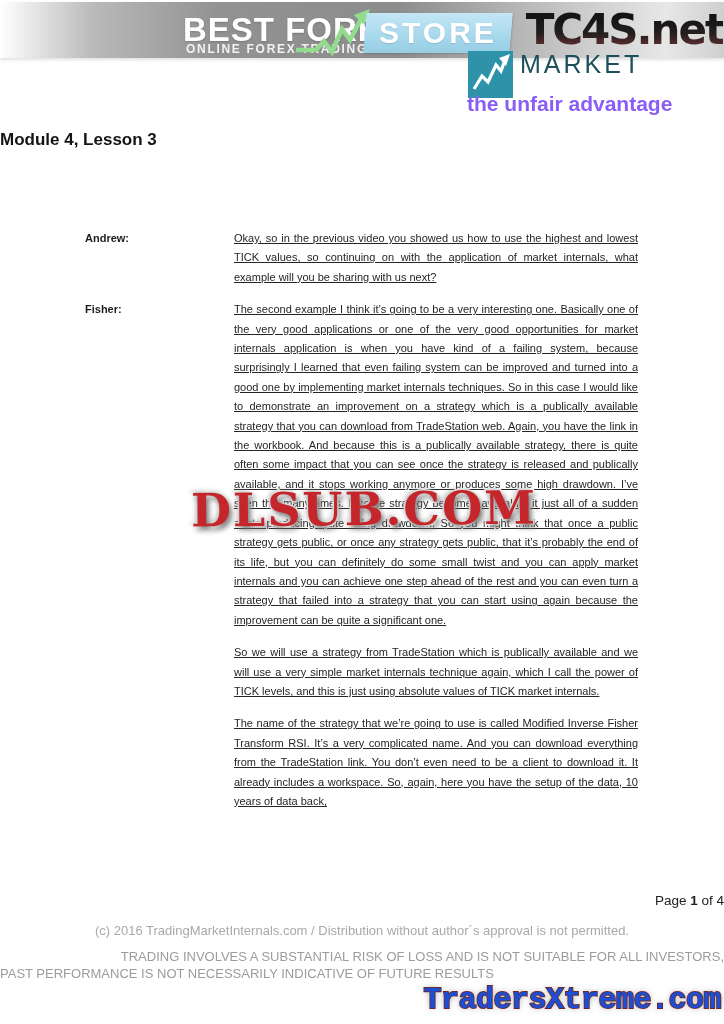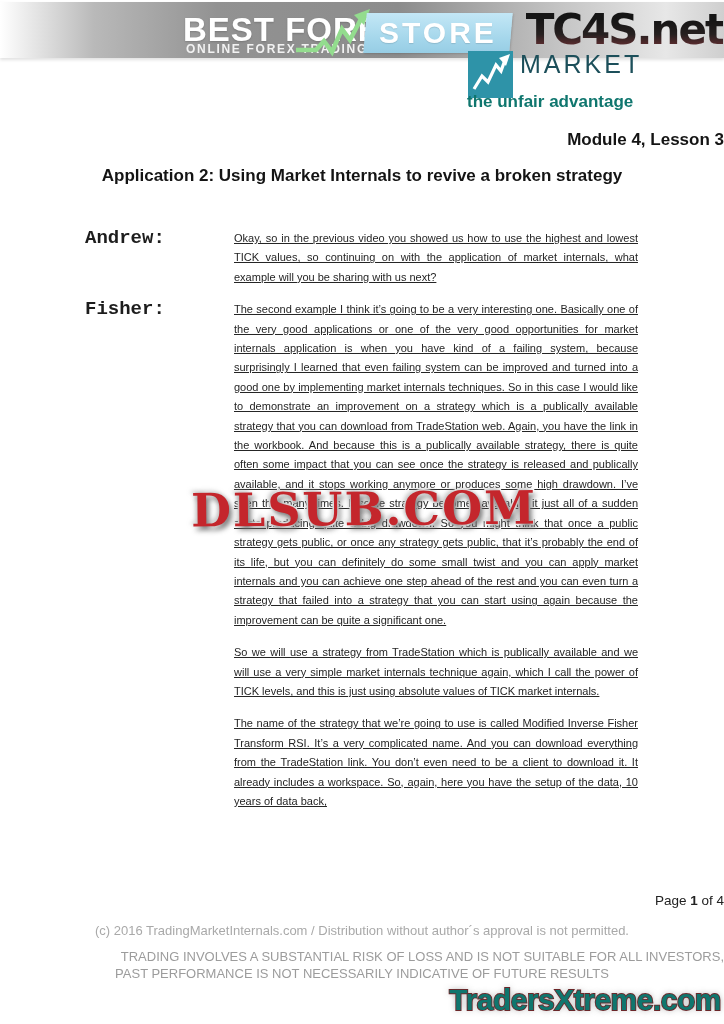--- a/index.html
+++ b/index.html
@@ -60,7 +60,7 @@
   }
   .mi-tagline{
     position:absolute;left:467px;top:92px;
-    font-size:17px;font-weight:600;color:#0f766e;white-space:nowrap;
+    font-size:21px;font-weight:600;color:#8b5cf6;white-space:nowrap;
   }
 
   

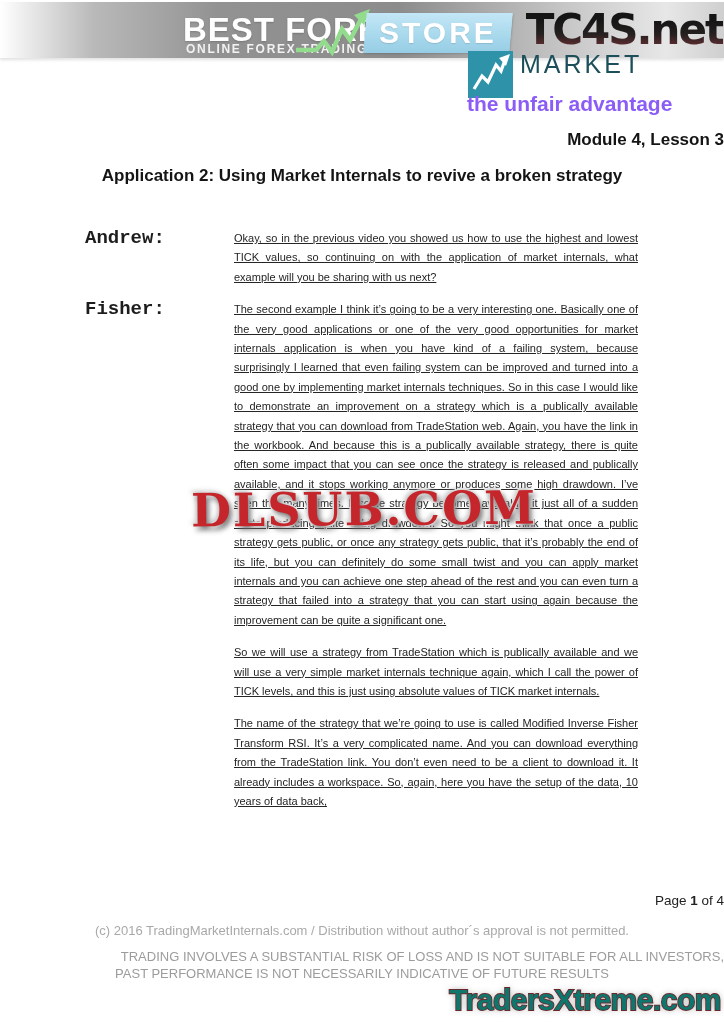--- a/index.html
+++ b/index.html
@@ -65,7 +65,7 @@
 
   
   .doc-title{
-    position:absolute;top:130px;left:0;width:724px;text-align:right;
+    position:absolute;top:130px;left:0;width:724px;text-align:left;
     font-size:17px;font-weight:bold;color:#141414;
   }
   .doc-subtitle{

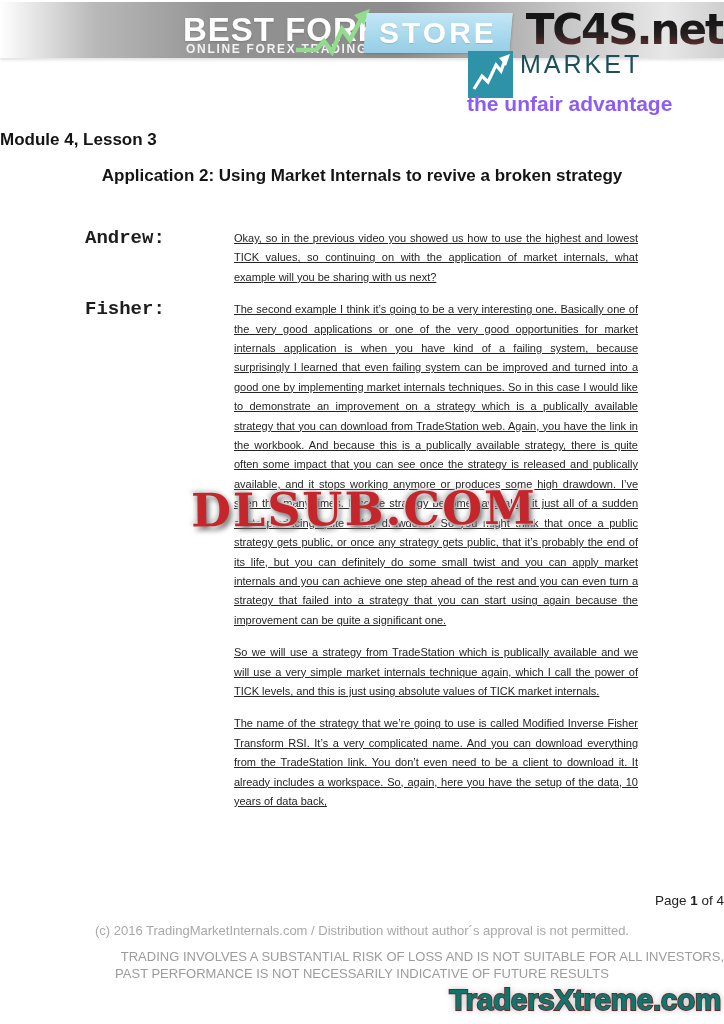--- a/index.html
+++ b/index.html
@@ -150,7 +150,6 @@
   <div class="mi-tagline">the unfair advantage</div>
 
   <div class="doc-title">Module 4, Lesson 3</div>
-  <div class="doc-subtitle">Application 2: Using Market Internals to revive a broken strategy</div>
 
   <div class="dialogue">
     <div class="d-row">

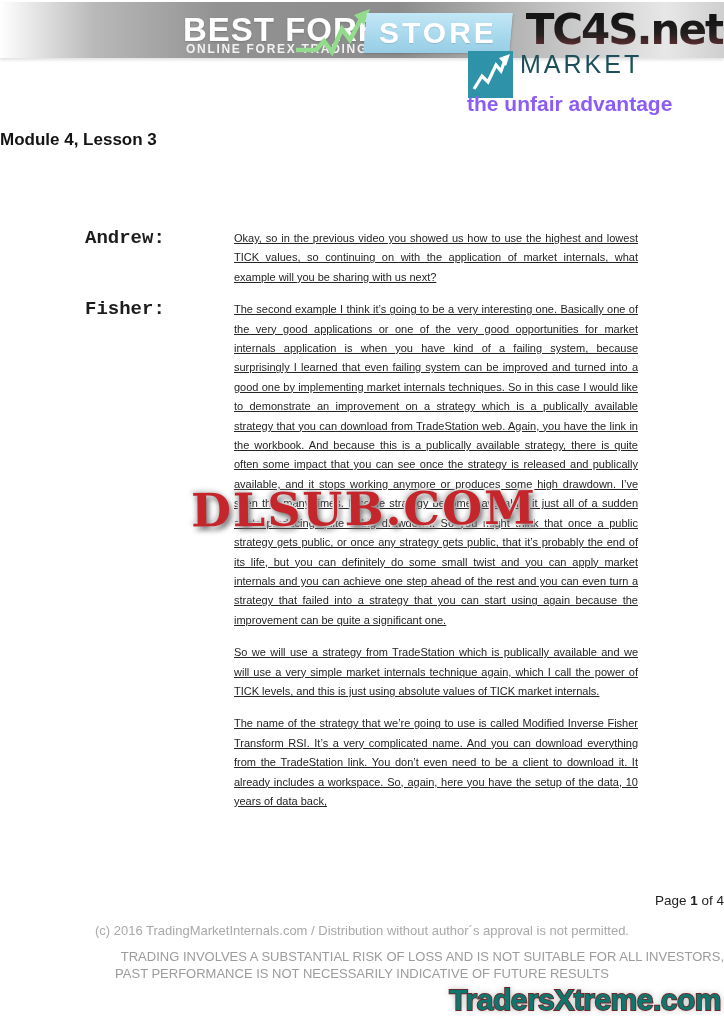--- a/index.html
+++ b/index.html
@@ -78,7 +78,7 @@
   .d-row{display:flex;align-items:flex-start;}
   .d-speaker{
     width:133px;flex-shrink:0;
-    font-size:19px;font-weight:bold;color:#1d1d1d;line-height:19.4px;font-family:Liberation Mono, monospace;
+    font-size:11px;font-weight:bold;color:#1d1d1d;line-height:19.4px;
   }
   .d-paras{flex:1;}
   .d-paras p{

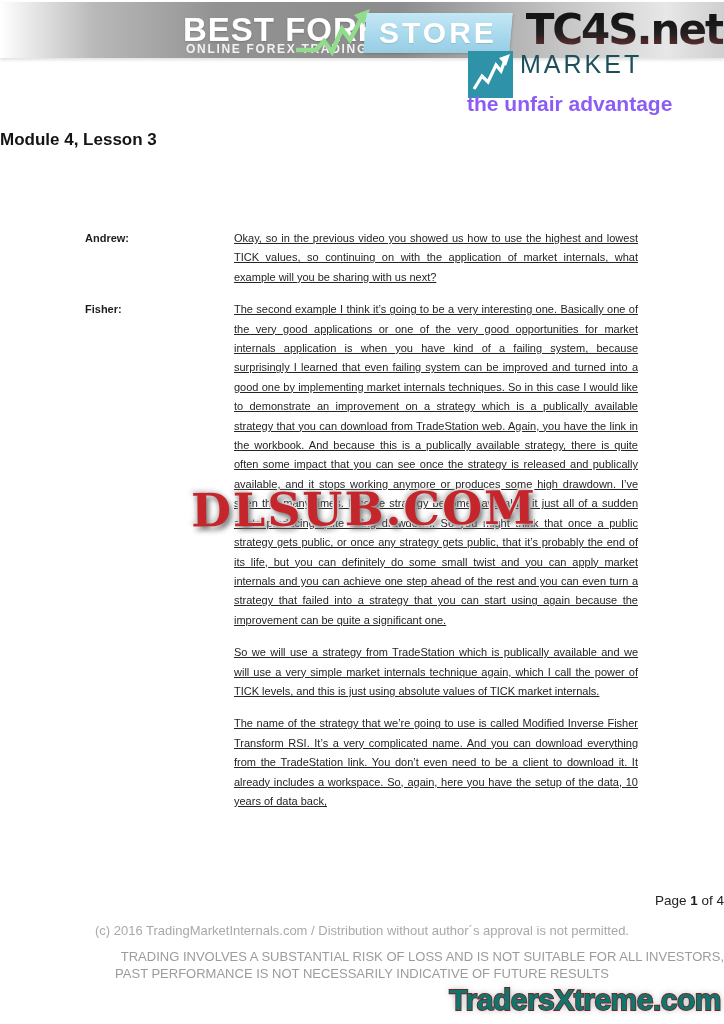--- a/index.html
+++ b/index.html
@@ -111,7 +111,7 @@
     font-size:13px;color:#9c9c9c;
   }
   .disclaimer2{
-    position:absolute;top:966px;left:0;width:724px;text-align:center;
+    position:absolute;top:966px;left:0;width:724px;
     font-size:13px;color:#9c9c9c;
   }
   .tx-logo{

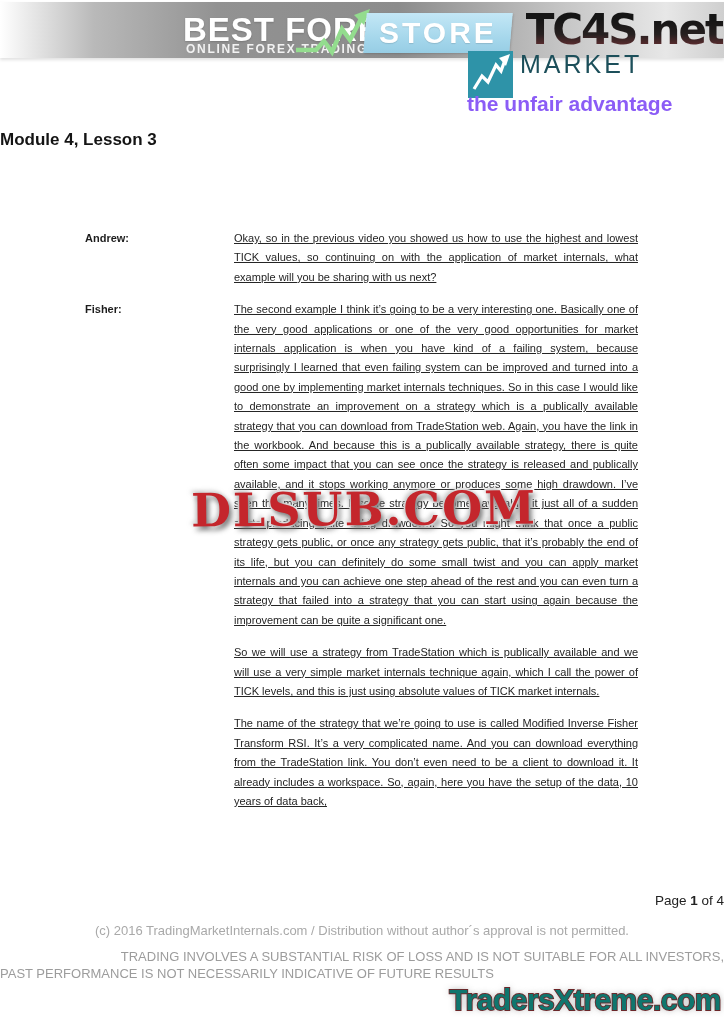--- a/index.html
+++ b/index.html
@@ -116,8 +116,8 @@
   }
   .tx-logo{
     position:absolute;right:3px;top:983px;
-    font-family:Liberation Sans, sans-serif;font-weight:bold;
-    font-size:30px;letter-spacing:-0.5px;color:#0f766e;
+    font-family:Liberation Mono, monospace;font-weight:bold;
+    font-size:30px;letter-spacing:-0.5px;color:#1d4ed8;
     -webkit-text-stroke:1.8px #6e2124;paint-order:stroke fill;
     text-shadow:0 0 6px rgba(90,90,90,0.55);white-space:nowrap;
   }

